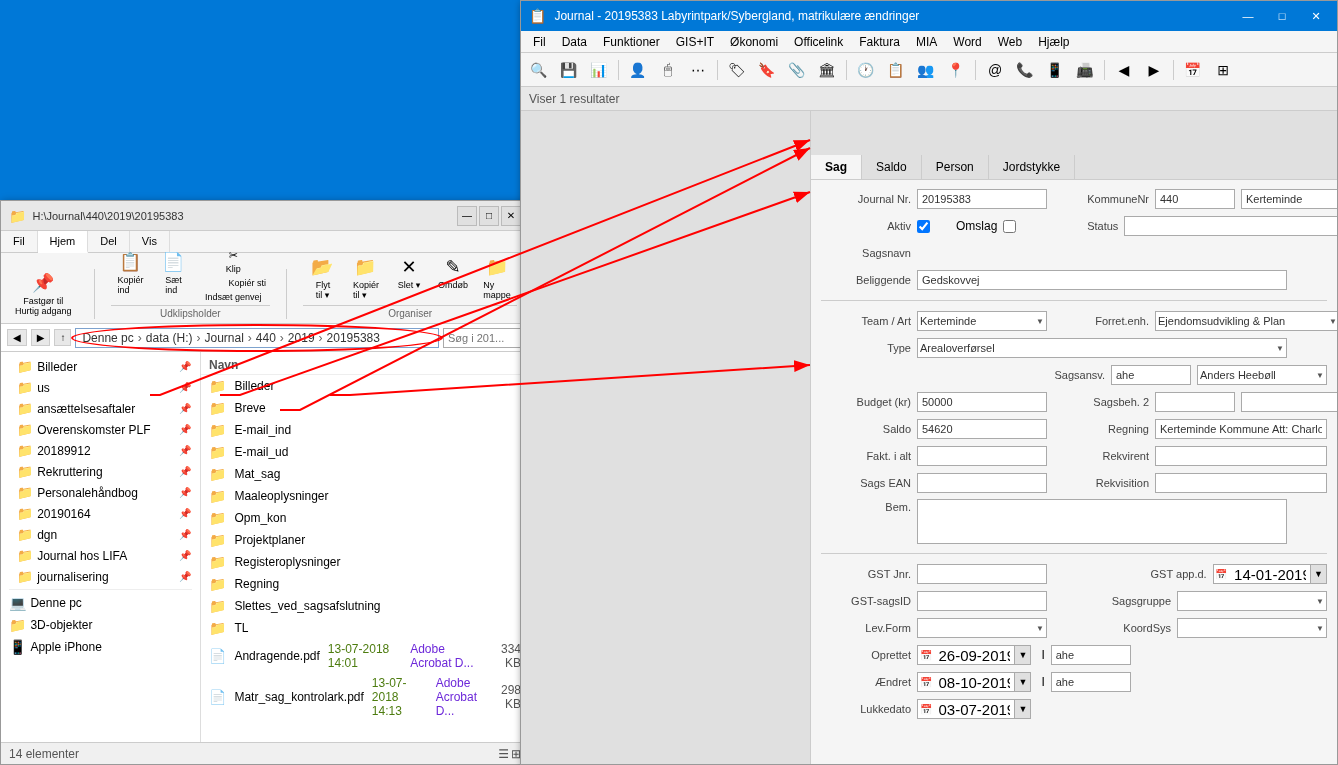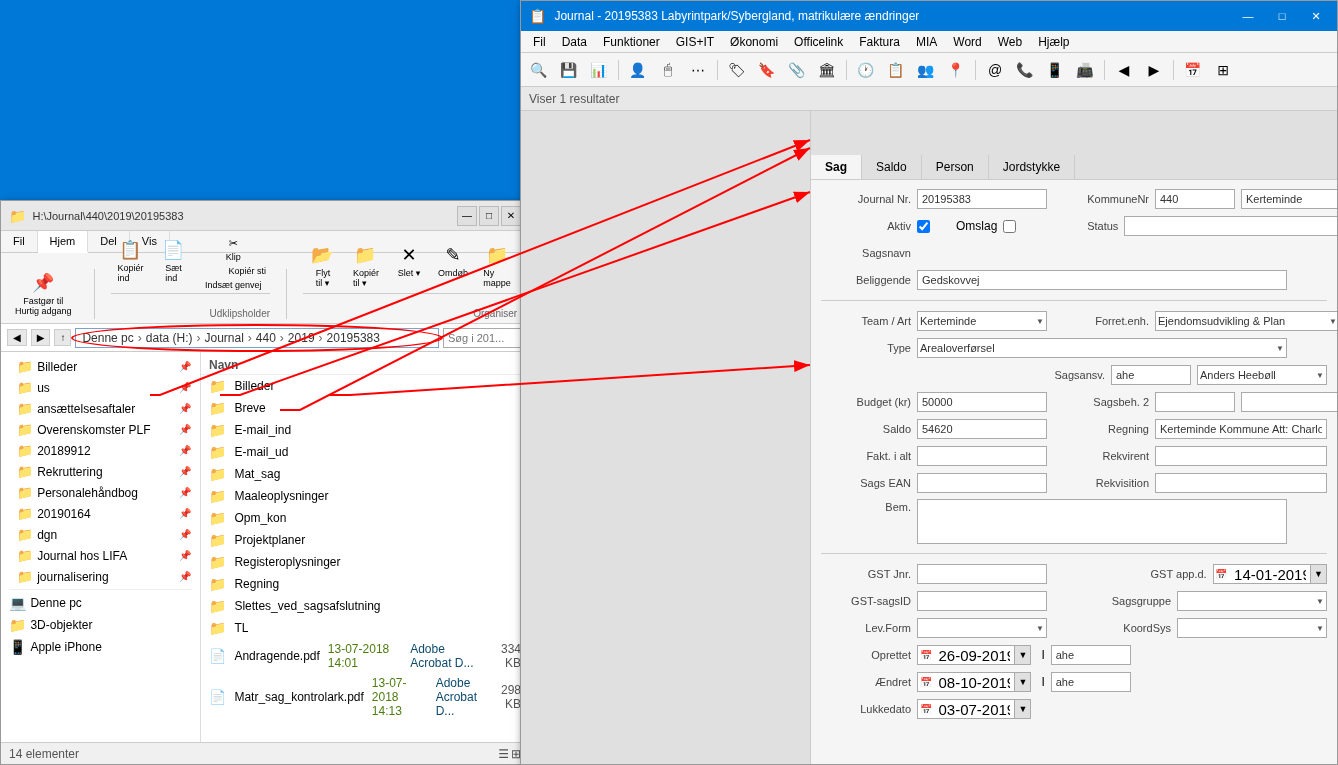--- a/index.html
+++ b/index.html
@@ -88,9 +88,9 @@
       font-size: 10px;
       color: #666;
       border-top: 1px solid #ccc;
-      padding-top: 14px;
+      padding-top: 2px;
       width: 100%;
-      text-align: right;
+      text-align: center;
     }
 
     

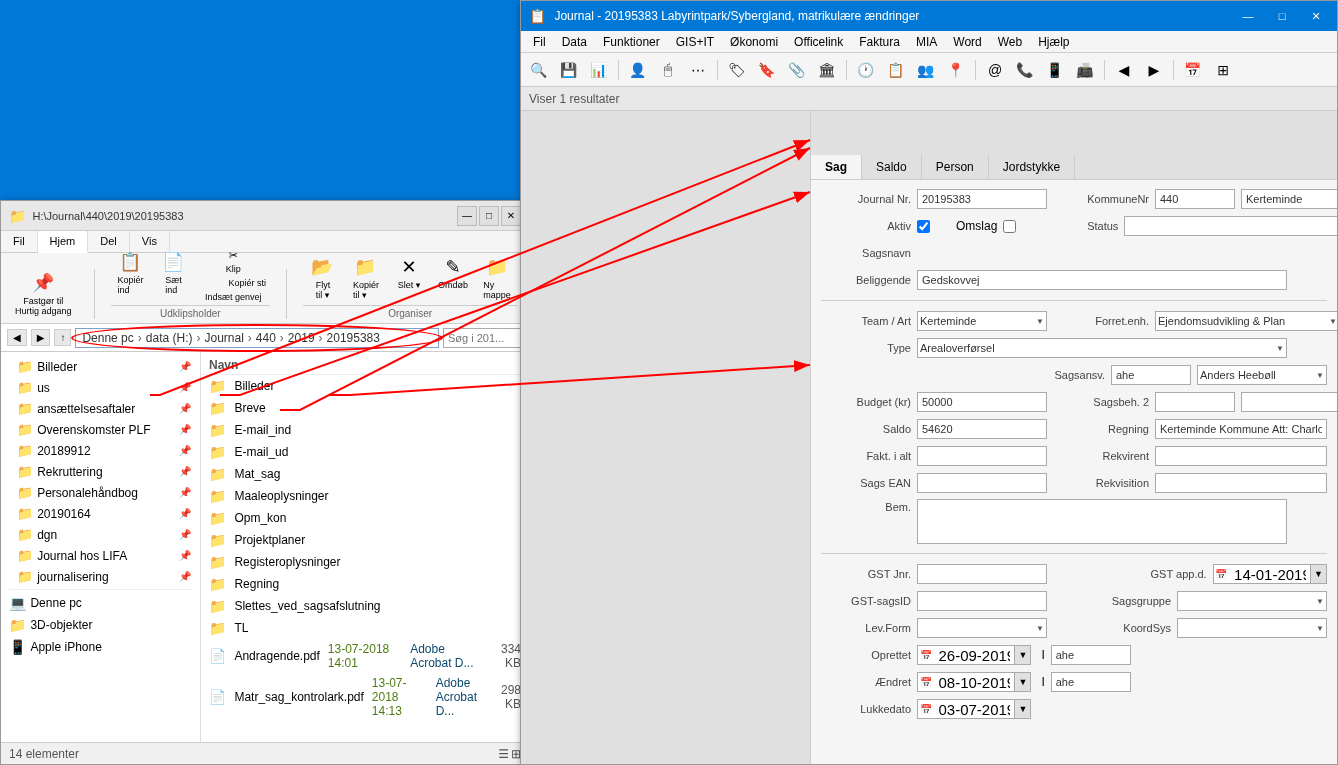--- a/index.html
+++ b/index.html
@@ -184,7 +184,7 @@
     .file-pdf-icon { color: #cc0000; font-size: 14px; }
     .file-name { flex: 1; }
     .file-date { width: 130px; color: #4d7c0f; }
-    .file-type { width: 120px; color: #0c4a6e; }
+    .file-type { width: 120px; color: #6d28d9; }
     .file-size { width: 60px; color: #555; text-align: right; }
 
     

